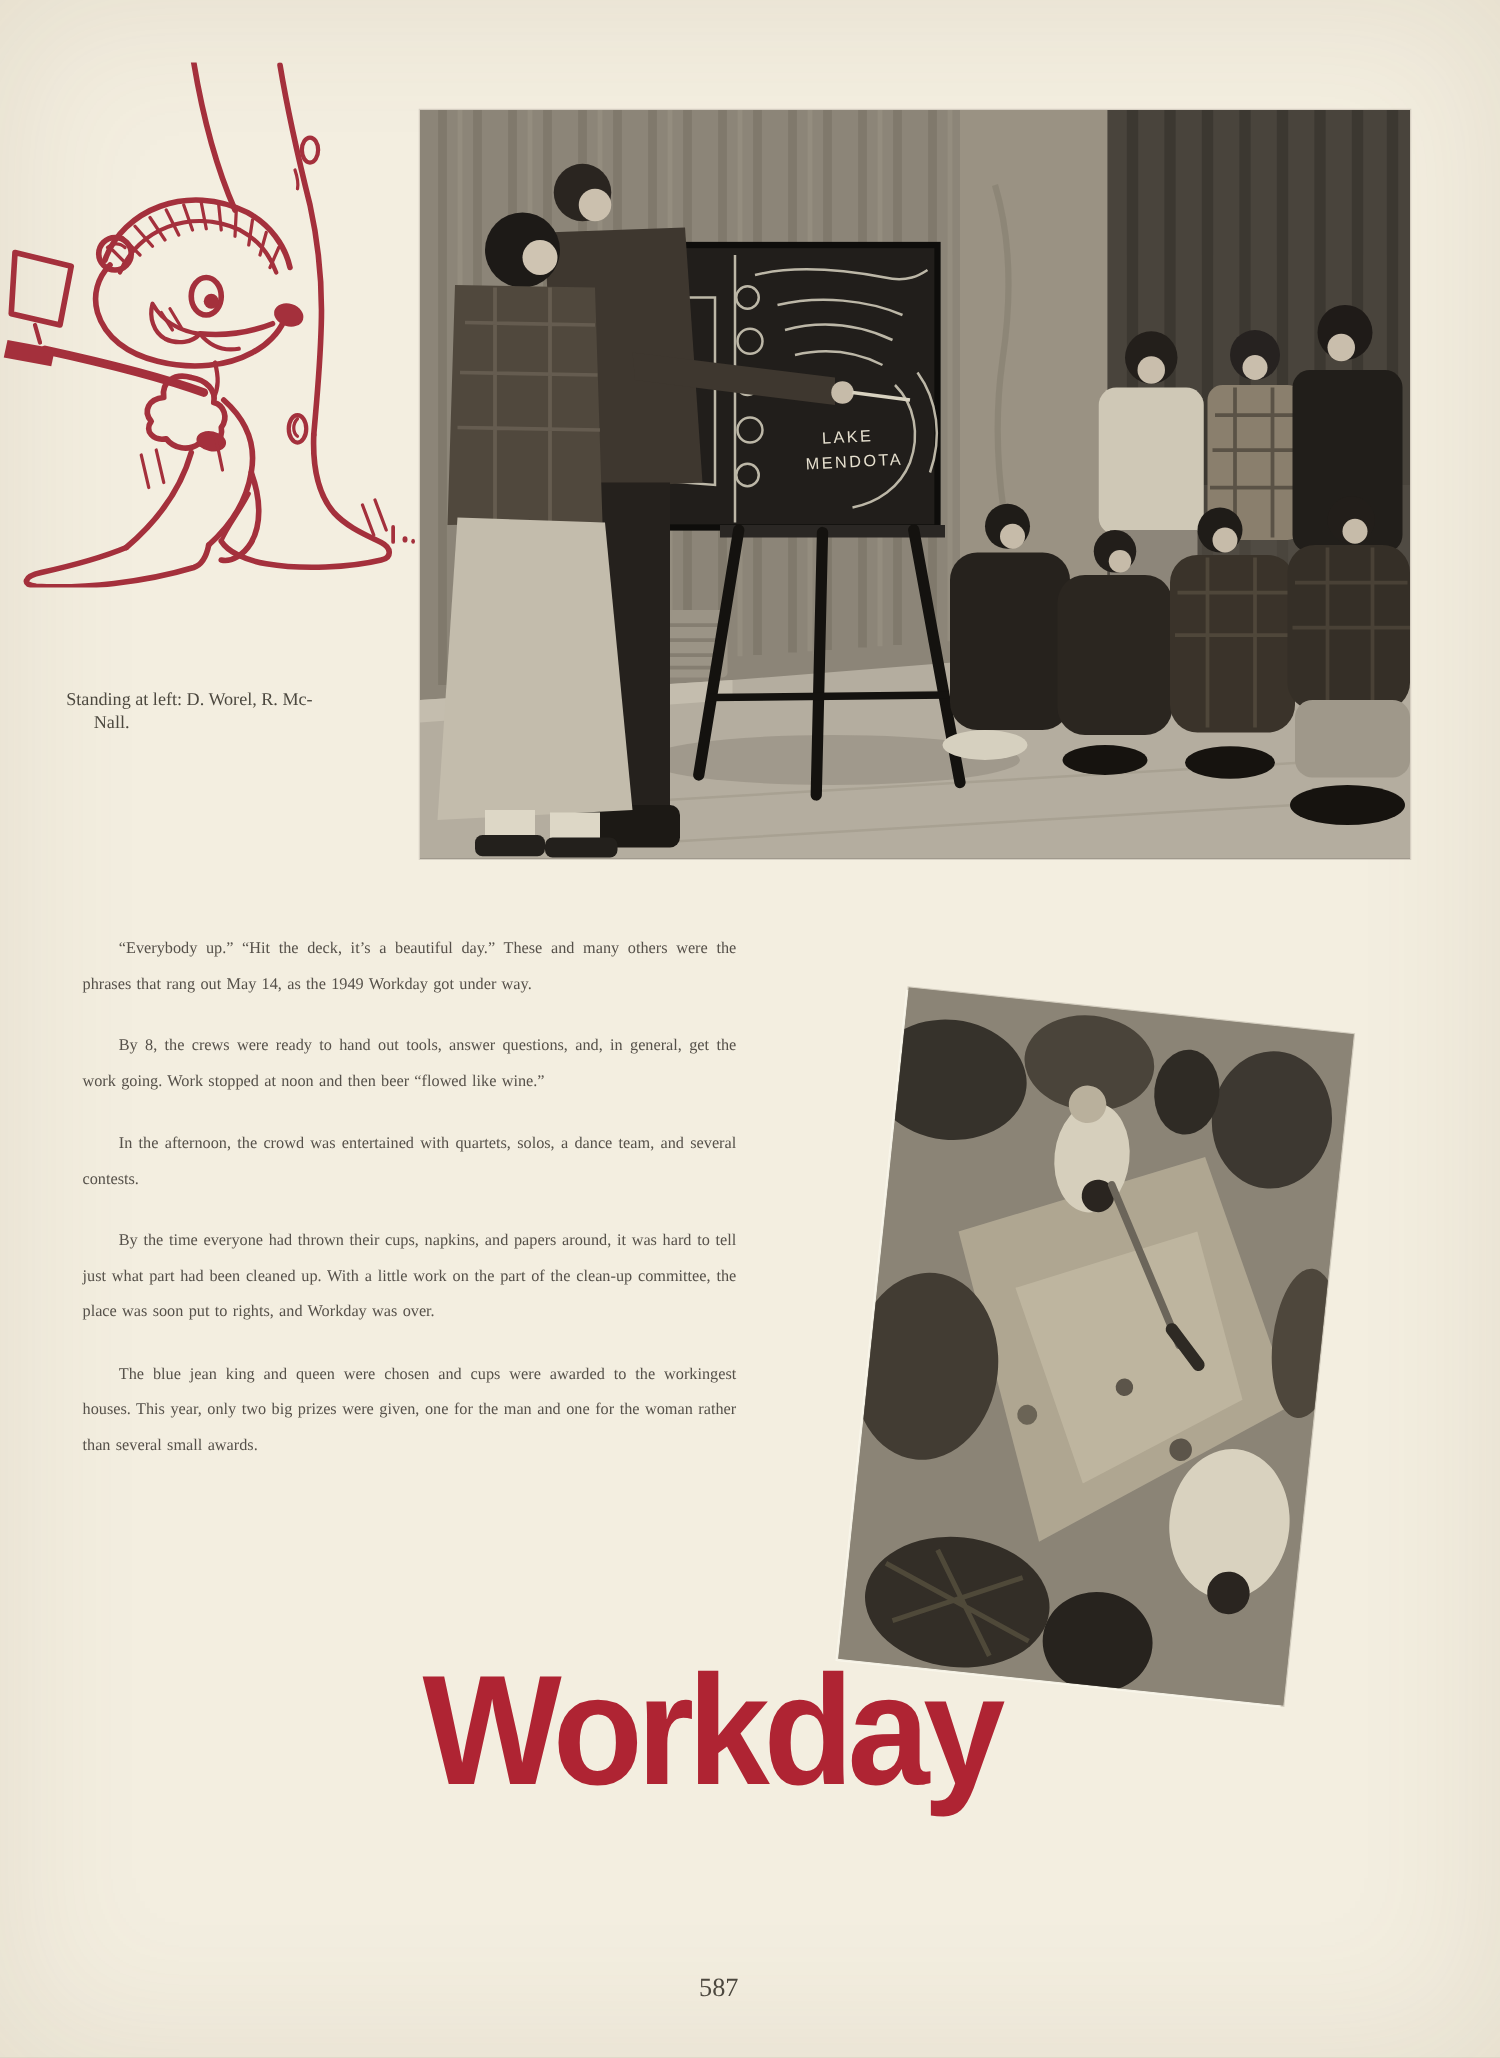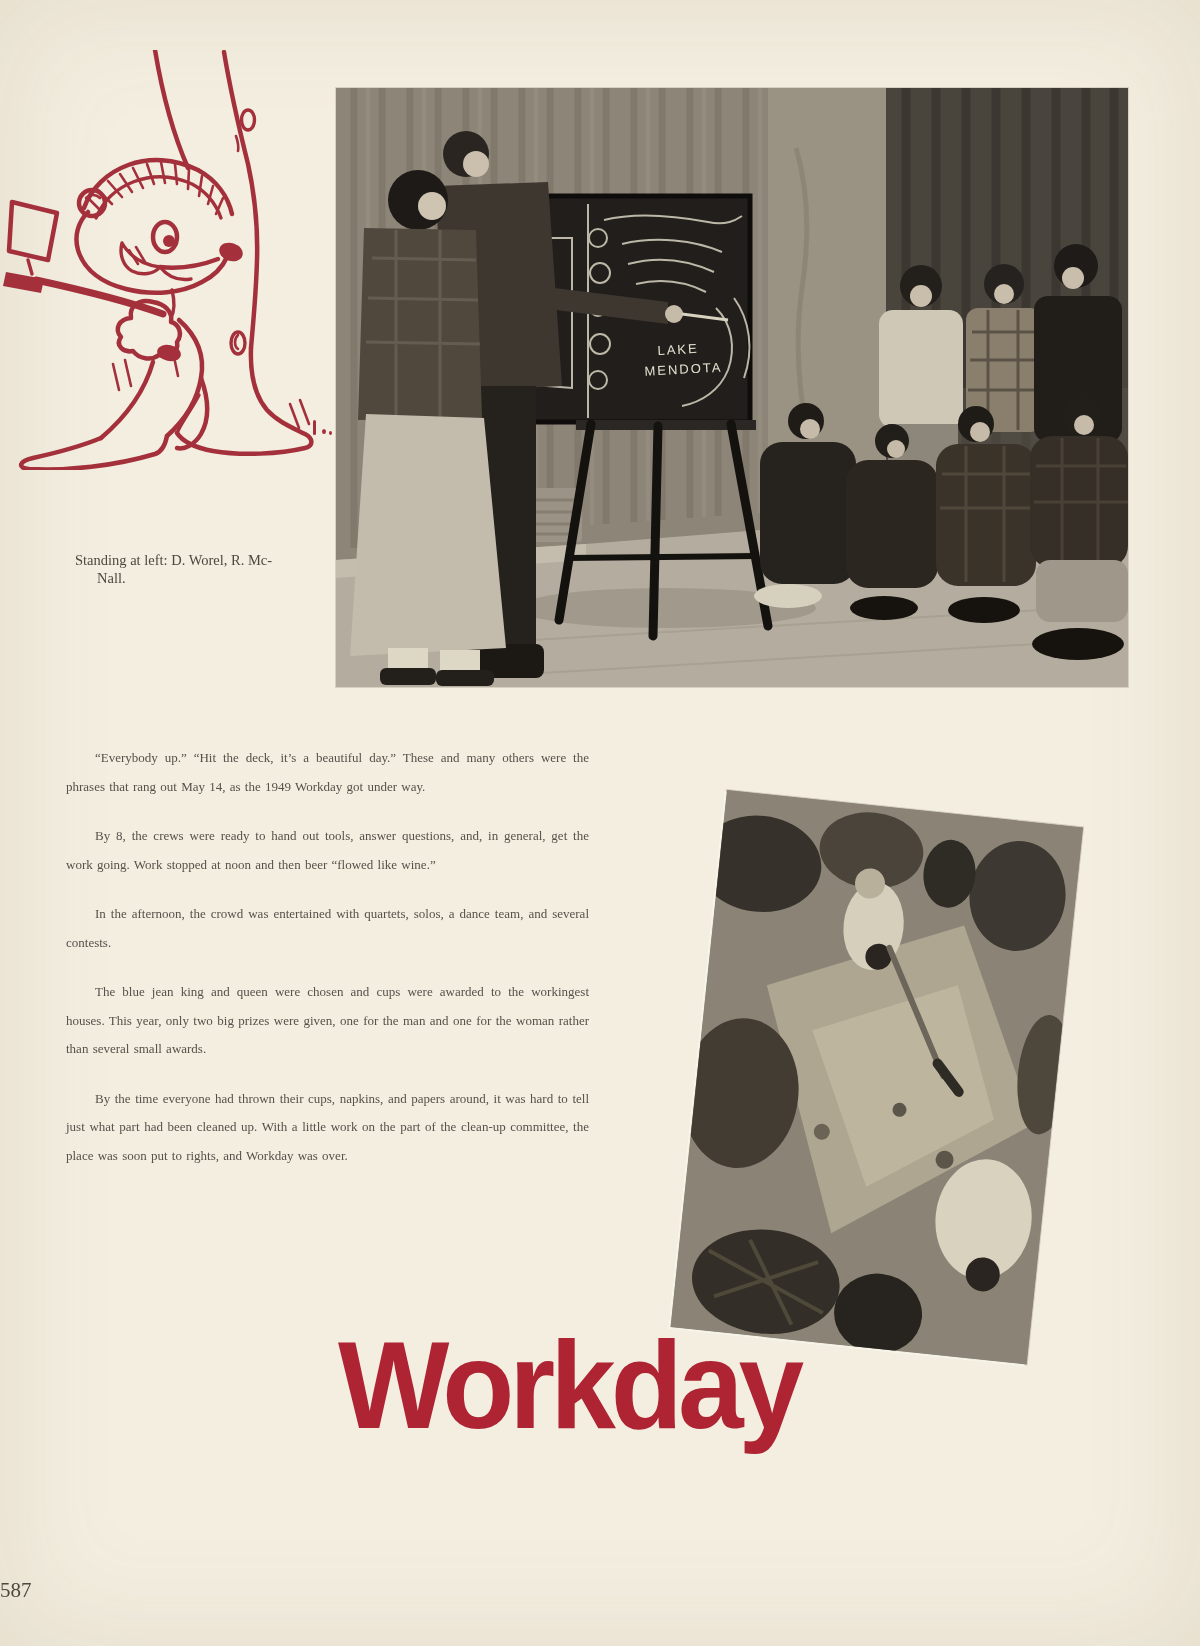--- a/index.html
+++ b/index.html
@@ -37,7 +37,7 @@
   .stray i.b3{left:16px;top:11px;width:3px;height:4px;border-radius:50%;}
 
   
-  .captions{position:absolute;left:75px;top:552px;width:252px;
+  .captions{position:absolute;left:53px;top:552px;width:252px;
     font-size:14.5px;line-height:17.5px;color:var(--ink_caption);}
   .captions .cap{margin:0 0 11px 0;}
   .captions .l2{padding-left:22px;}

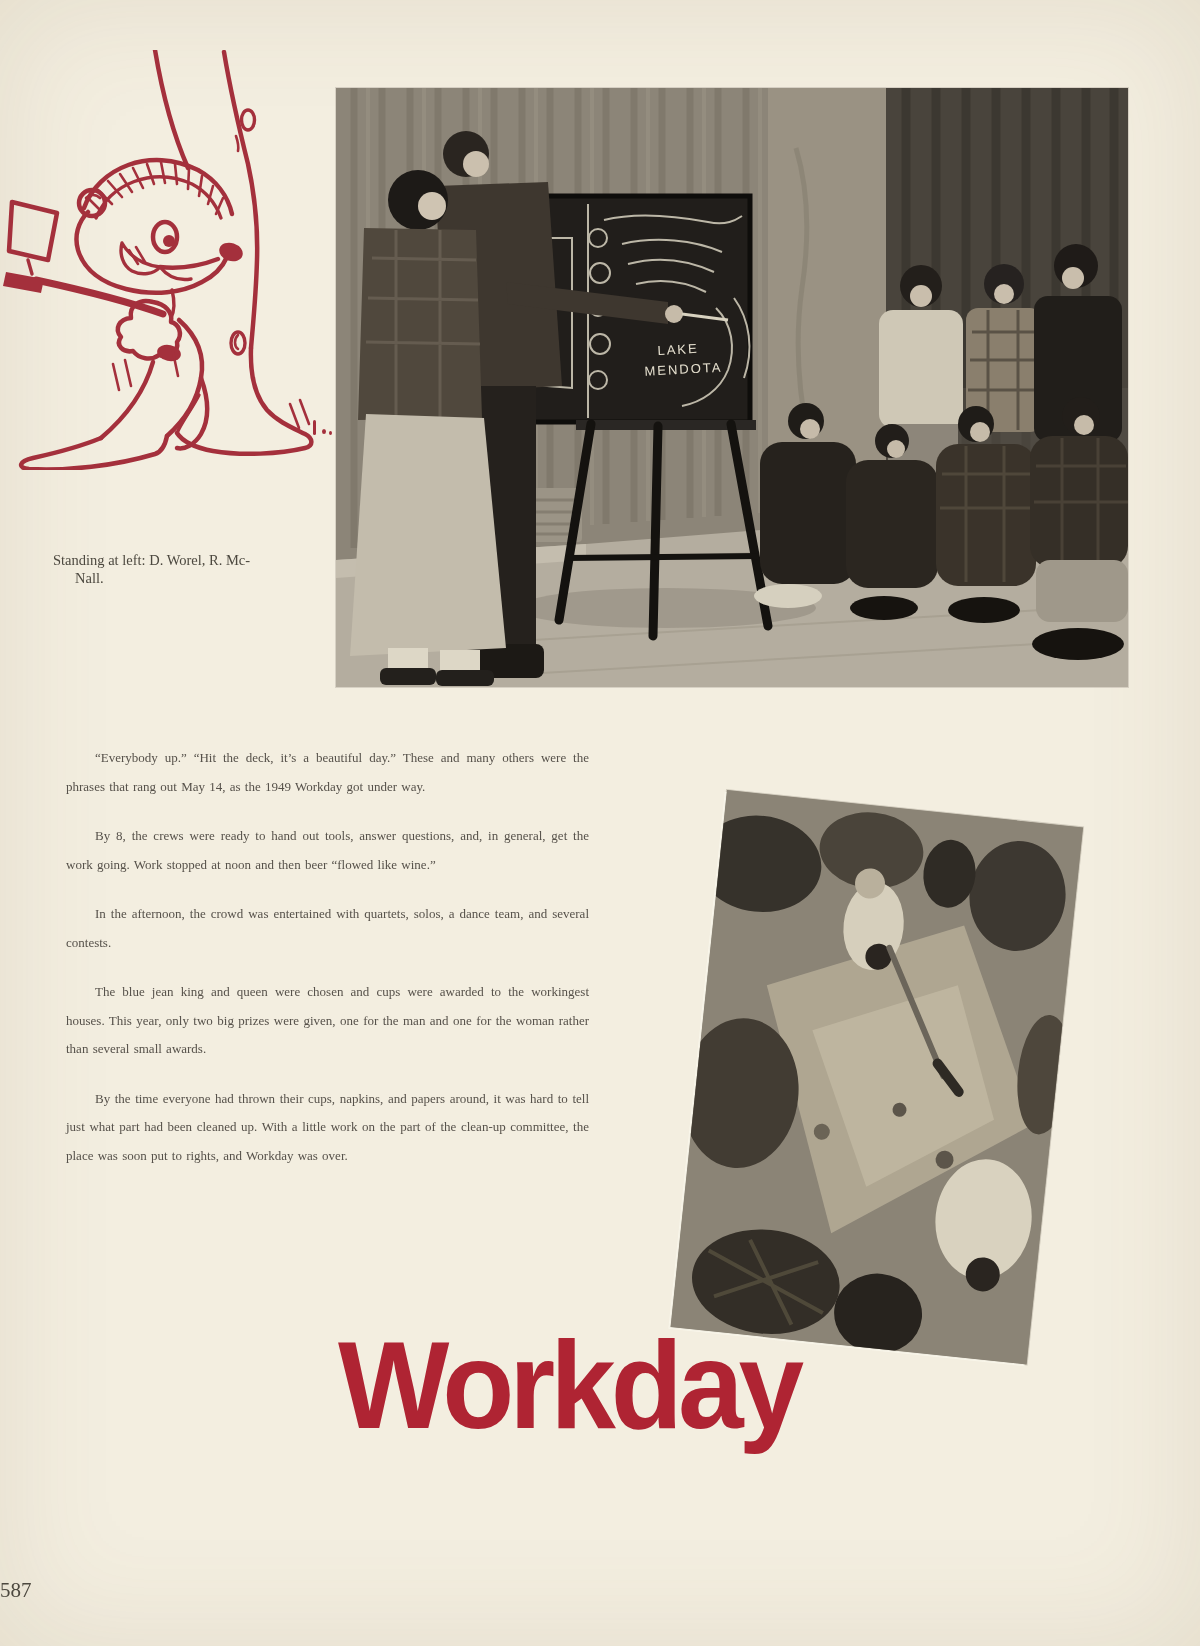--- a/index.html
+++ b/index.html
@@ -260,8 +260,8 @@
     <p>“Everybody up.” “Hit the deck, it’s a beautiful day.” These and many others were the phrases that rang out May 14, as the 1949 Workday got under way.</p>
     <p>By 8, the crews were ready to hand out tools, answer questions, and, in general, get the work going. Work stopped at noon and then beer “flowed like wine.”</p>
     <p>In the afternoon, the crowd was entertained with quartets, solos, a dance team, and several contests.</p>
+    <p>By the time everyone had thrown their cups, napkins, and papers around, it was hard to tell just what part had been cleaned up. With a little work on the part of the clean-up committee, the place was soon put to rights, and Workday was over.</p>
     <p>The blue jean king and queen were chosen and cups were awarded to the workingest houses. This year, only two big prizes were given, one for the man and one for the woman rather than several small awards.</p>
-    <p>By the time everyone had thrown their cups, napkins, and papers around, it was hard to tell just what part had been cleaned up. With a little work on the part of the clean-up committee, the place was soon put to rights, and Workday was over.</p>
   </div>
 
   <div class="photo-rot">

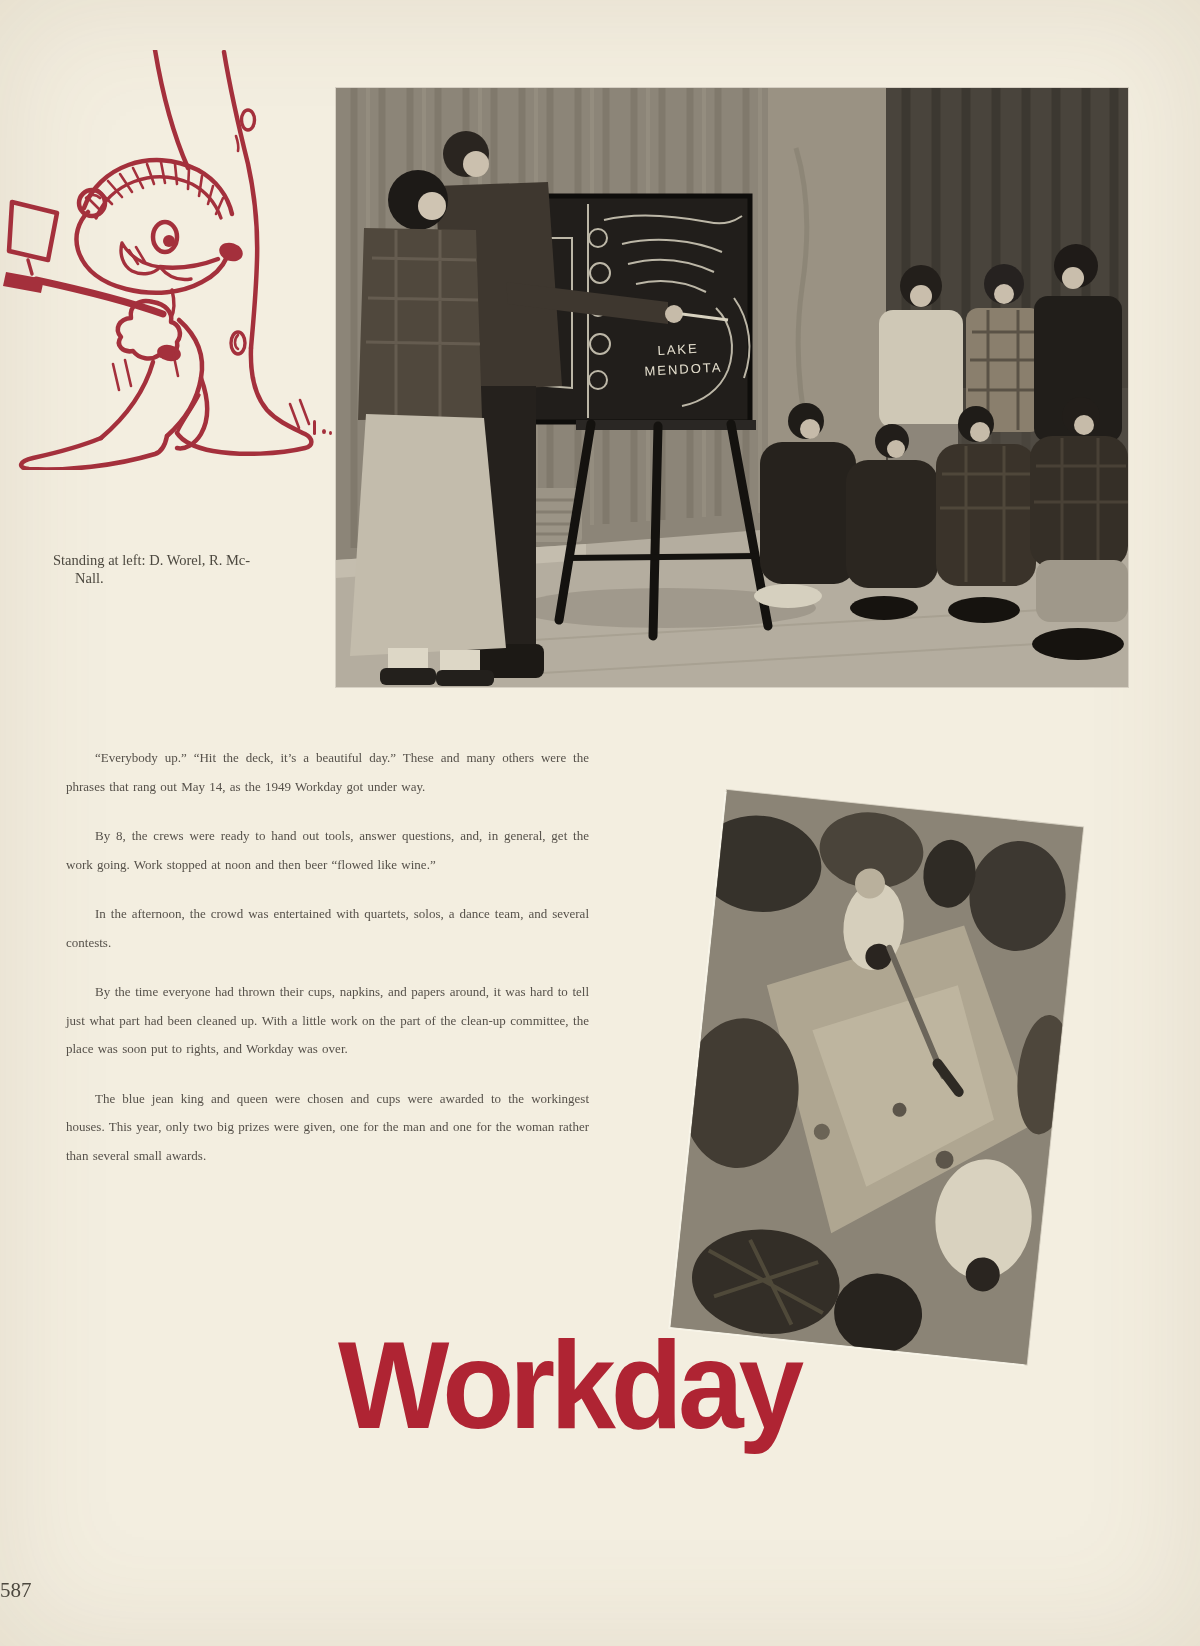--- a/index.html
+++ b/index.html
@@ -59,7 +59,7 @@
     font-size:118px;line-height:1;letter-spacing:-5px;color:var(--red_title);
     transform:scaleY(1.06);transform-origin:top left;}
 
-  .pageno{position:absolute;left:0;top:1578px;width:1150px;text-align:left;
+  .pageno{position:absolute;left:0;top:1578px;width:1150px;text-align:center;
     font-size:21px;color:var(--ink_caption);}
 </style>
 </head>

